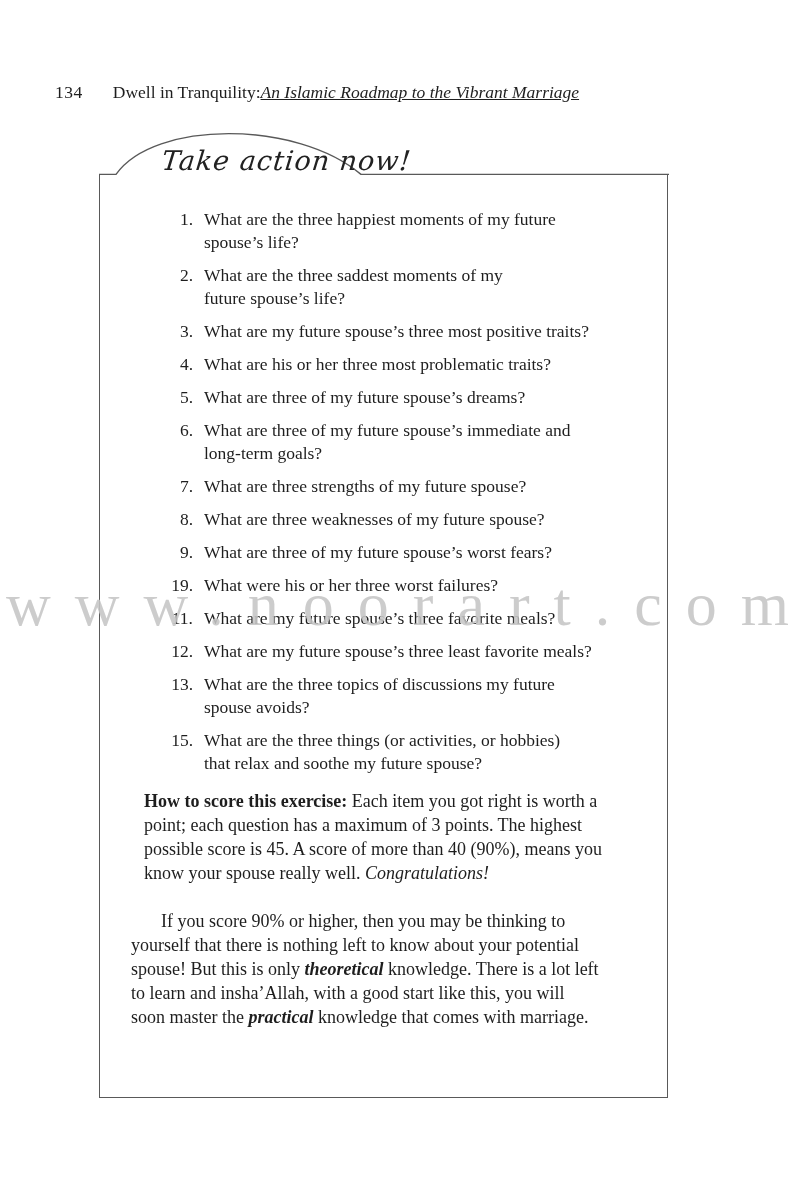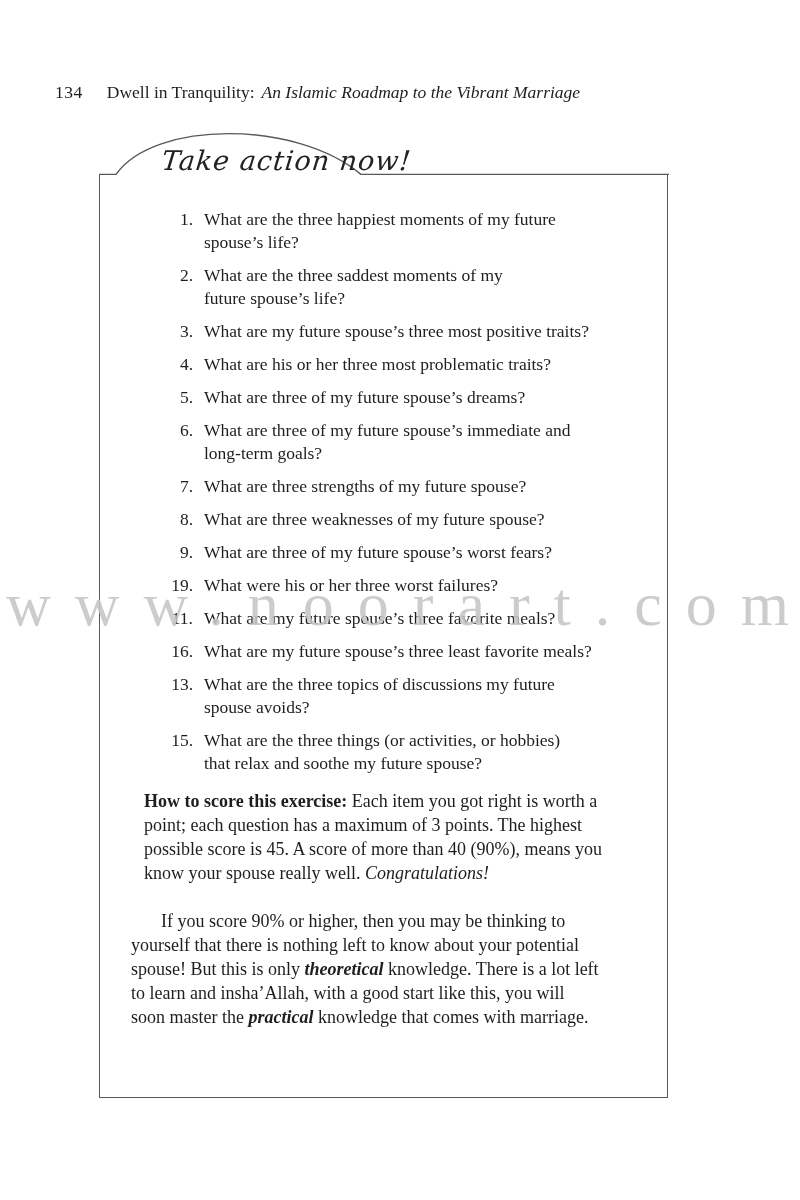--- a/index.html
+++ b/index.html
@@ -27,7 +27,7 @@
     font-size: 17.5px;
     white-space: nowrap;
   }
-  .page-num { margin-right: 24px; letter-spacing: 0.5px; }
+  .page-num { margin-right: 30px; letter-spacing: 0.5px; }
   .book-title { margin-right: 7px; }
   .book-subtitle { font-style: italic; }
 

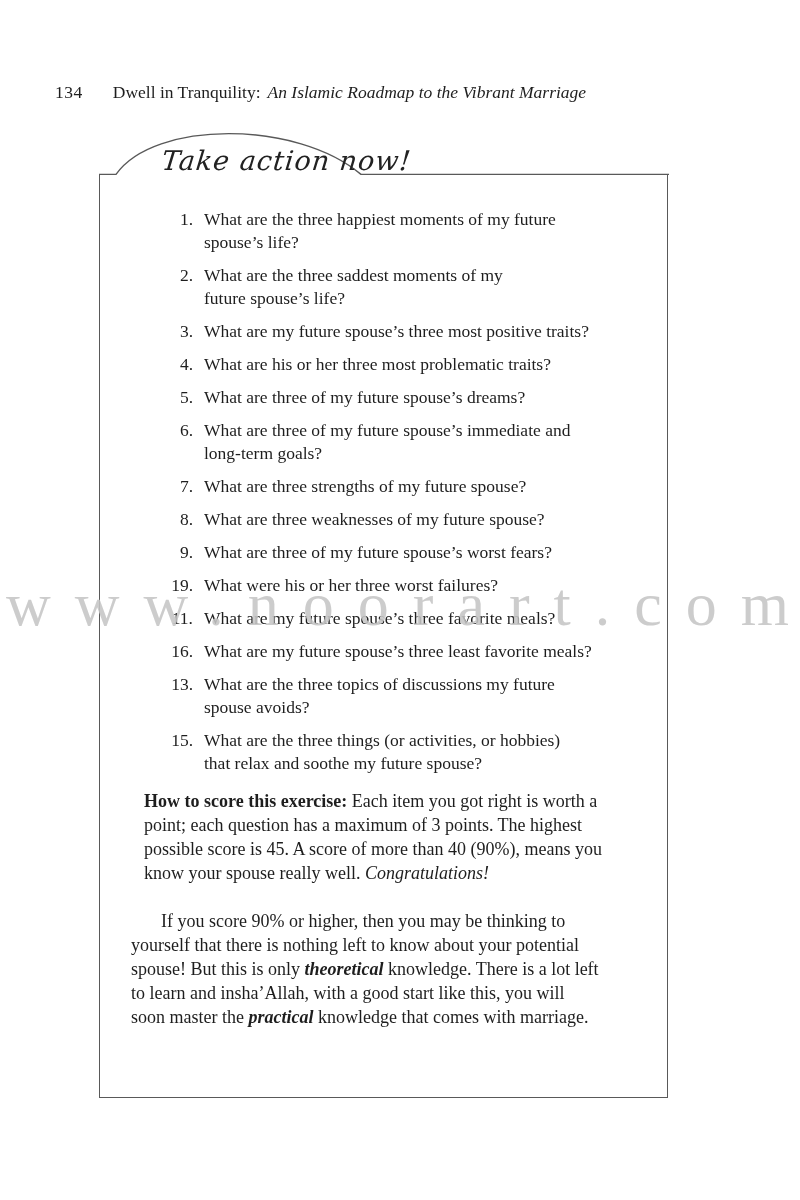--- a/index.html
+++ b/index.html
@@ -28,7 +28,7 @@
     white-space: nowrap;
   }
   .page-num { margin-right: 30px; letter-spacing: 0.5px; }
-  .book-title { margin-right: 7px; }
+  .book-title { }
   .book-subtitle { font-style: italic; }
 
   

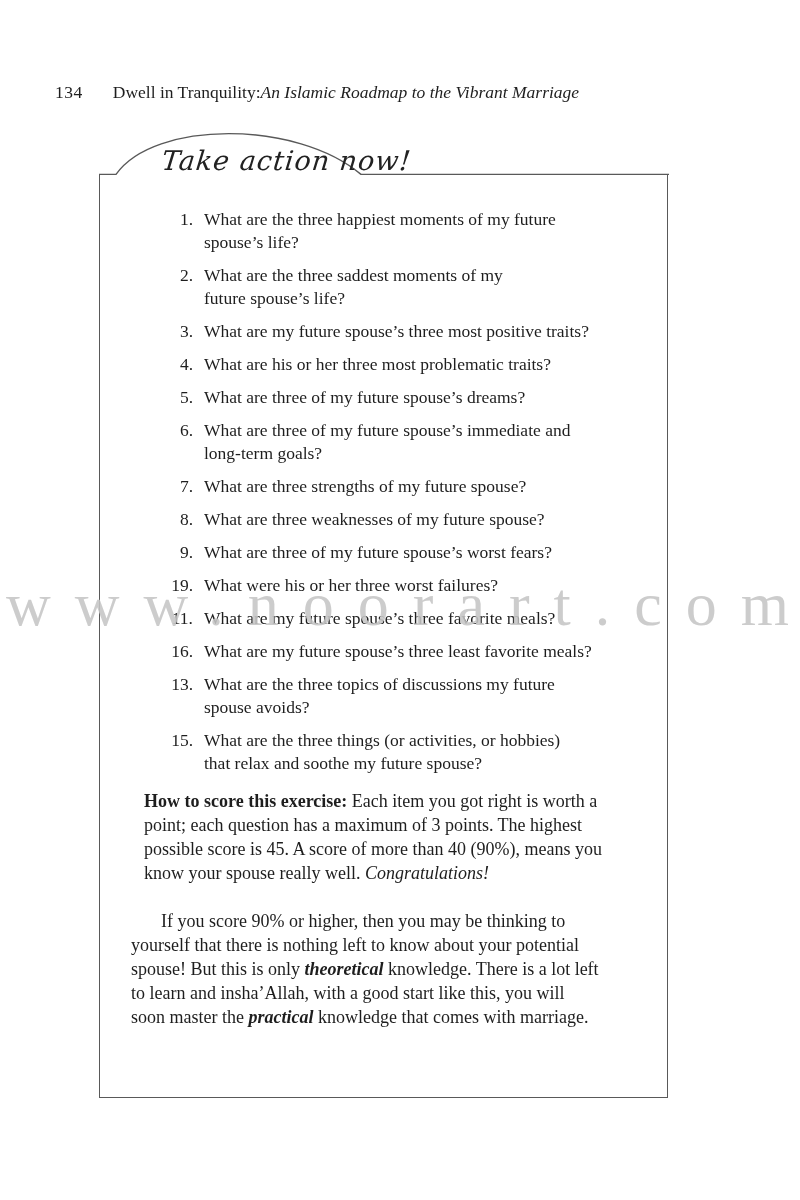--- a/index.html
+++ b/index.html
@@ -29,7 +29,7 @@
   }
   .page-num { margin-right: 30px; letter-spacing: 0.5px; }
   .book-title { }
-  .book-subtitle { font-style: italic; }
+  .book-subtitle { font-style: italic; text-decoration: underline; }
 
   
   .action-box {

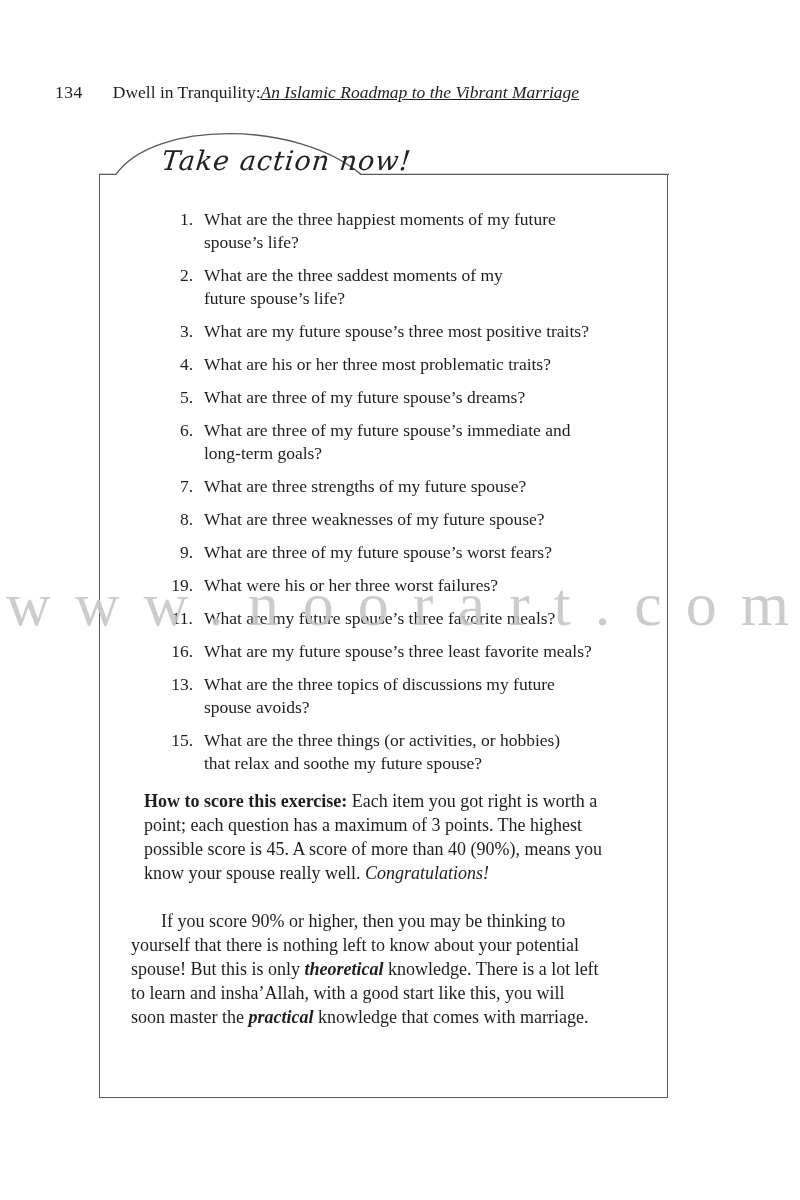--- a/index.html
+++ b/index.html
@@ -189,7 +189,7 @@
   </li>
 
   <li class="question">
-    <span class="q-num">16.</span>
+    <span class="q-num">12.</span>
     <span class="q-text">What are my future spouse’s three least favorite meals?</span>
   </li>
 

